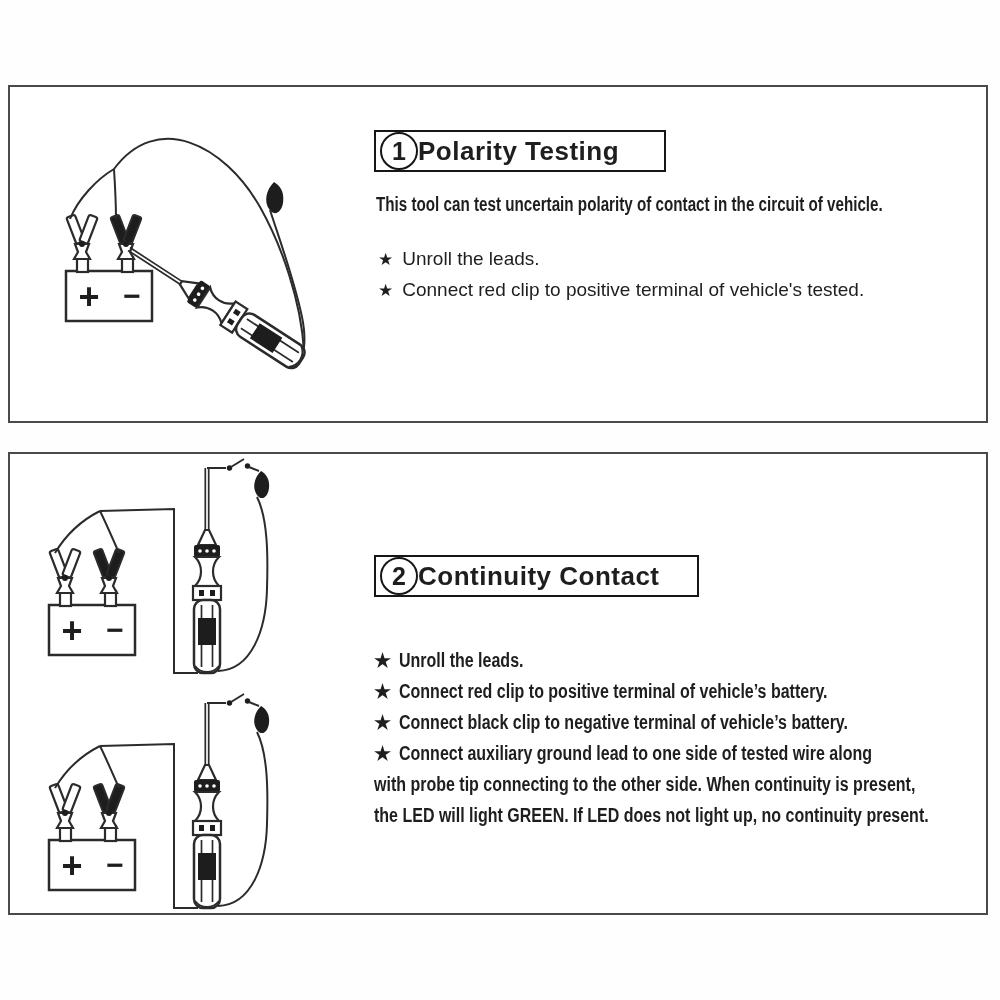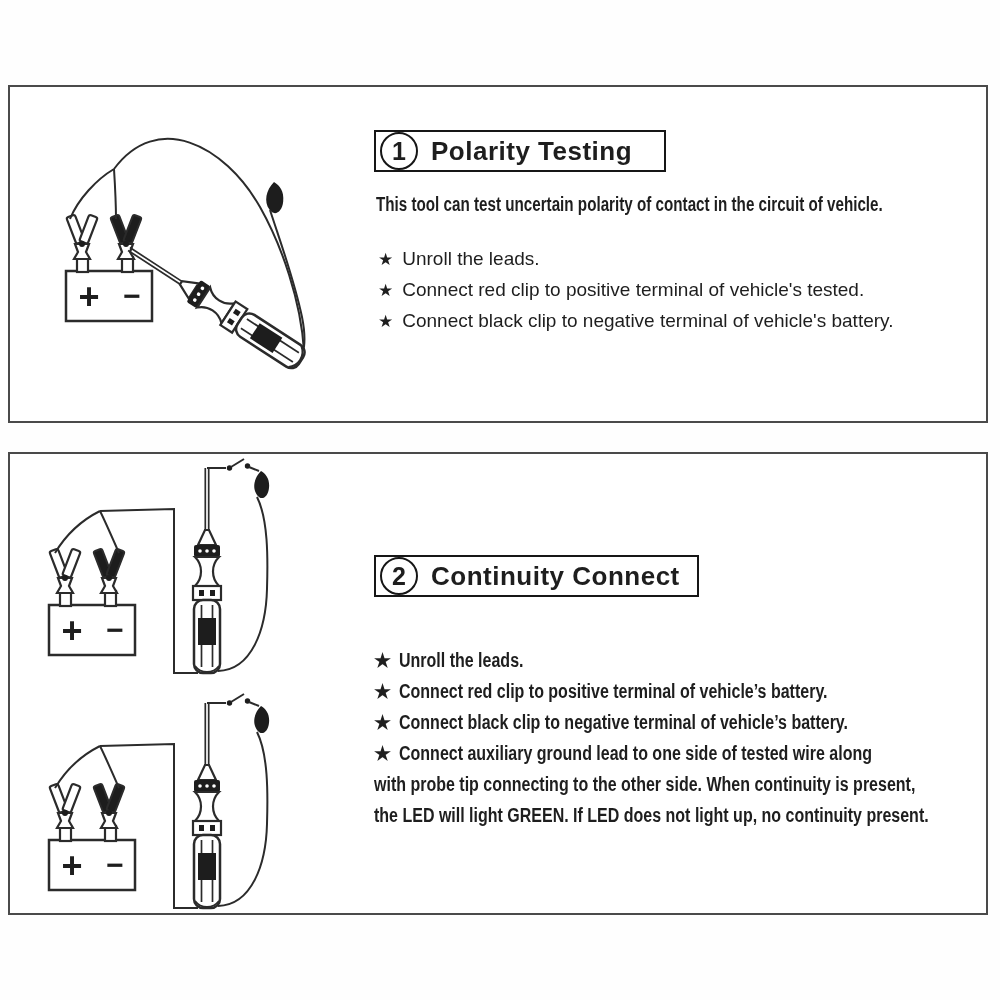--- a/index.html
+++ b/index.html
@@ -17,7 +17,7 @@
   .badge{width:38px;height:38px;min-width:38px;border:2.5px solid #161616;border-radius:50%;
          margin-left:4px;display:flex;align-items:center;justify-content:center;
          font-size:25px;font-weight:bold;background:#fff;box-sizing:border-box;}
-  .titletext{font-size:26px;font-weight:bold;margin-left:13px;letter-spacing:.5px;white-space:nowrap;}
+  .titletext{font-size:26px;font-weight:bold;letter-spacing:.5px;white-space:nowrap;}
 
   .subtitle{position:absolute;left:366px;top:106px;font-size:20px;font-weight:bold;}
   .cond{display:inline-block;transform:scaleX(.76);transform-origin:0 50%;white-space:nowrap;}

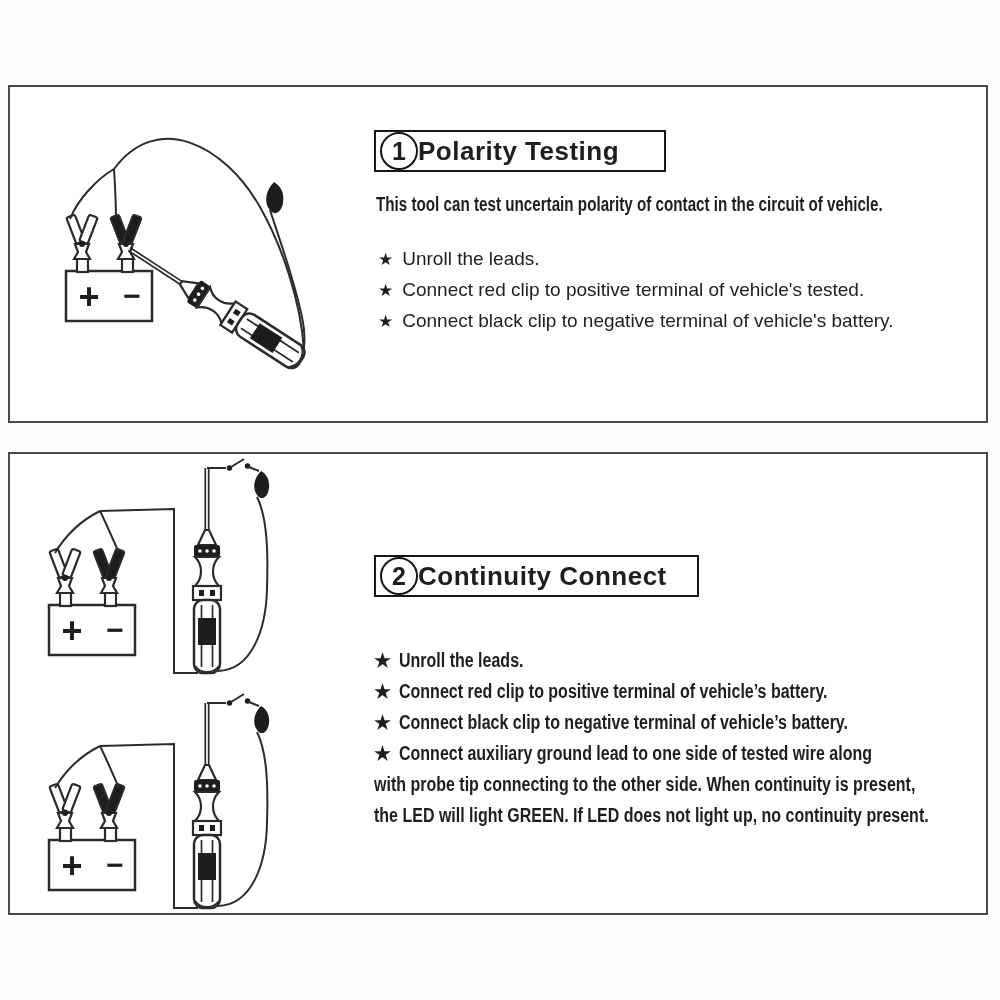--- a/index.html
+++ b/index.html
@@ -150,9 +150,6 @@
       <div class="row1">
         <span class="star1">★</span><span>Connect red clip to positive terminal of vehicle's tested.</span>
       </div>
-      <div class="row1">
-        <span class="star1">★</span><span>Connect black clip to negative terminal of vehicle's battery.</span>
-      </div>
     </div>
   </div>
 

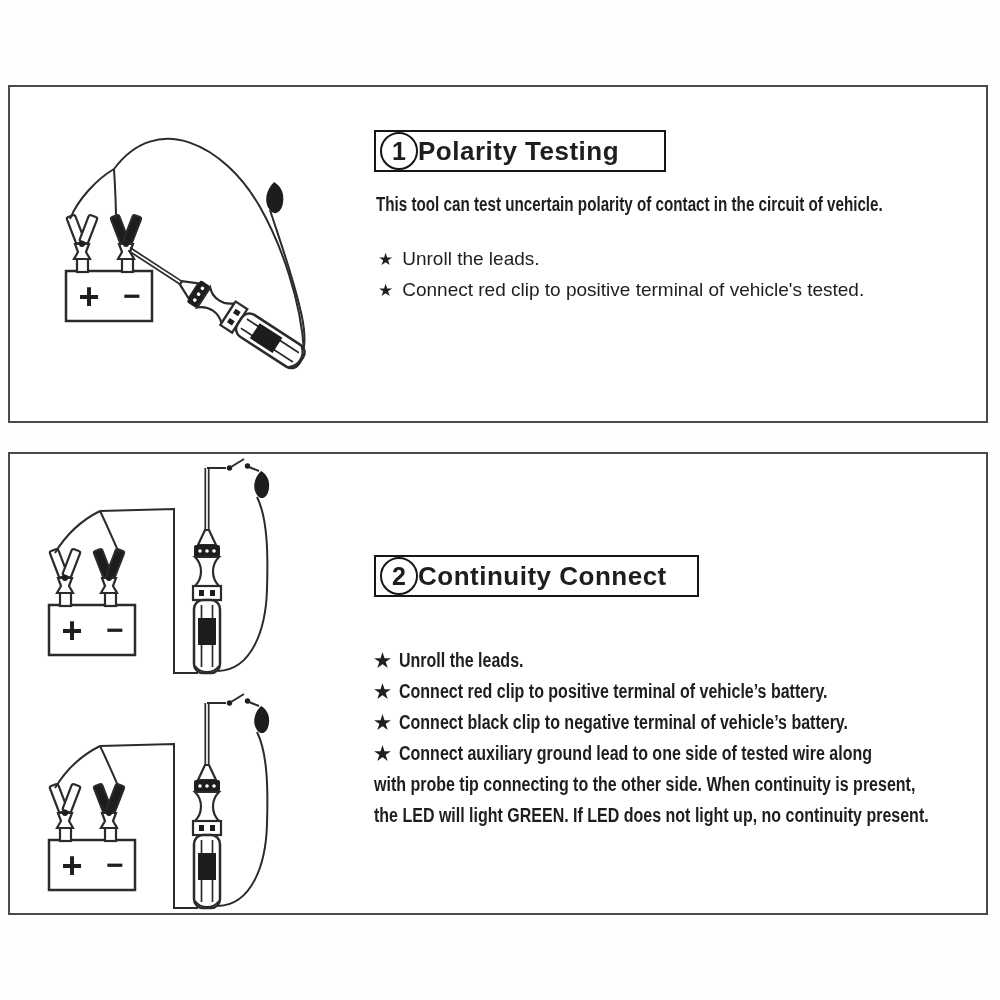--- a/index.html
+++ b/index.html
@@ -165,7 +165,7 @@
 
     <div class="titlebox" id="titlebox2">
       <div class="badge">2</div>
-      <div class="titletext">Continuity Connect</div>
+      <div class="titletext">Continuity Contact</div>
     </div>
 
     <div class="rows2">

